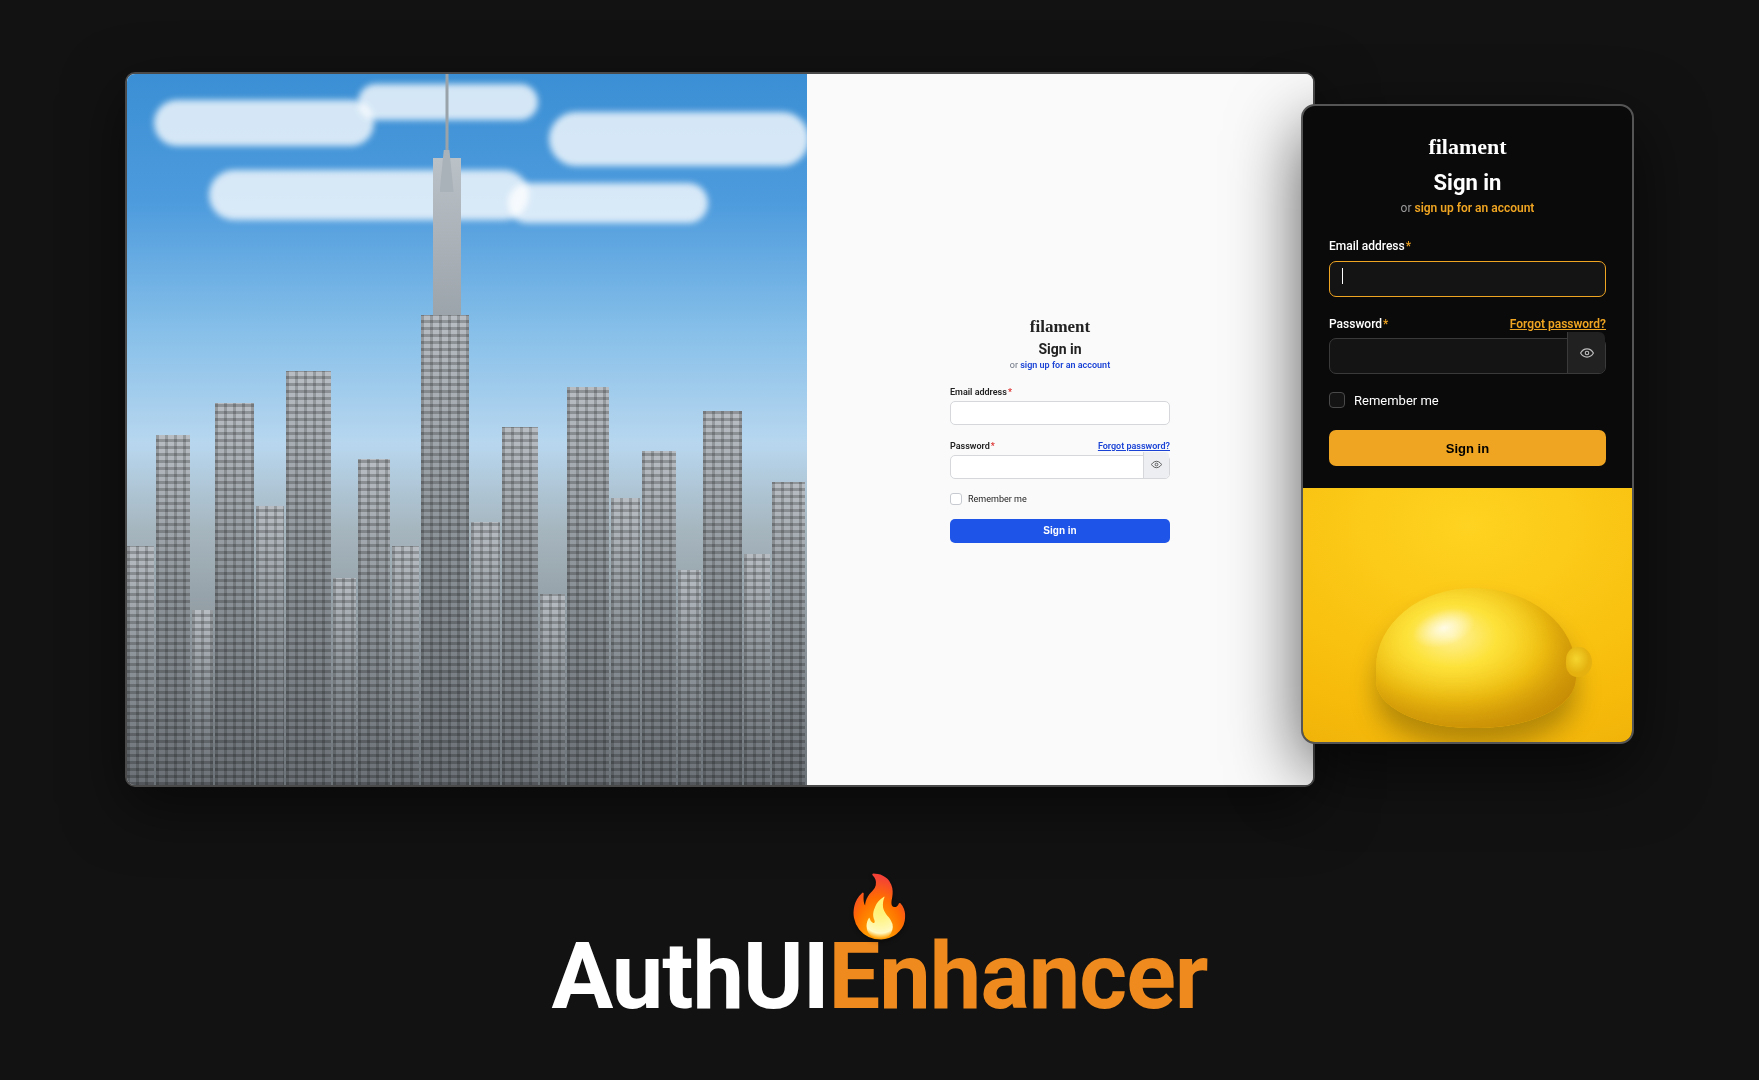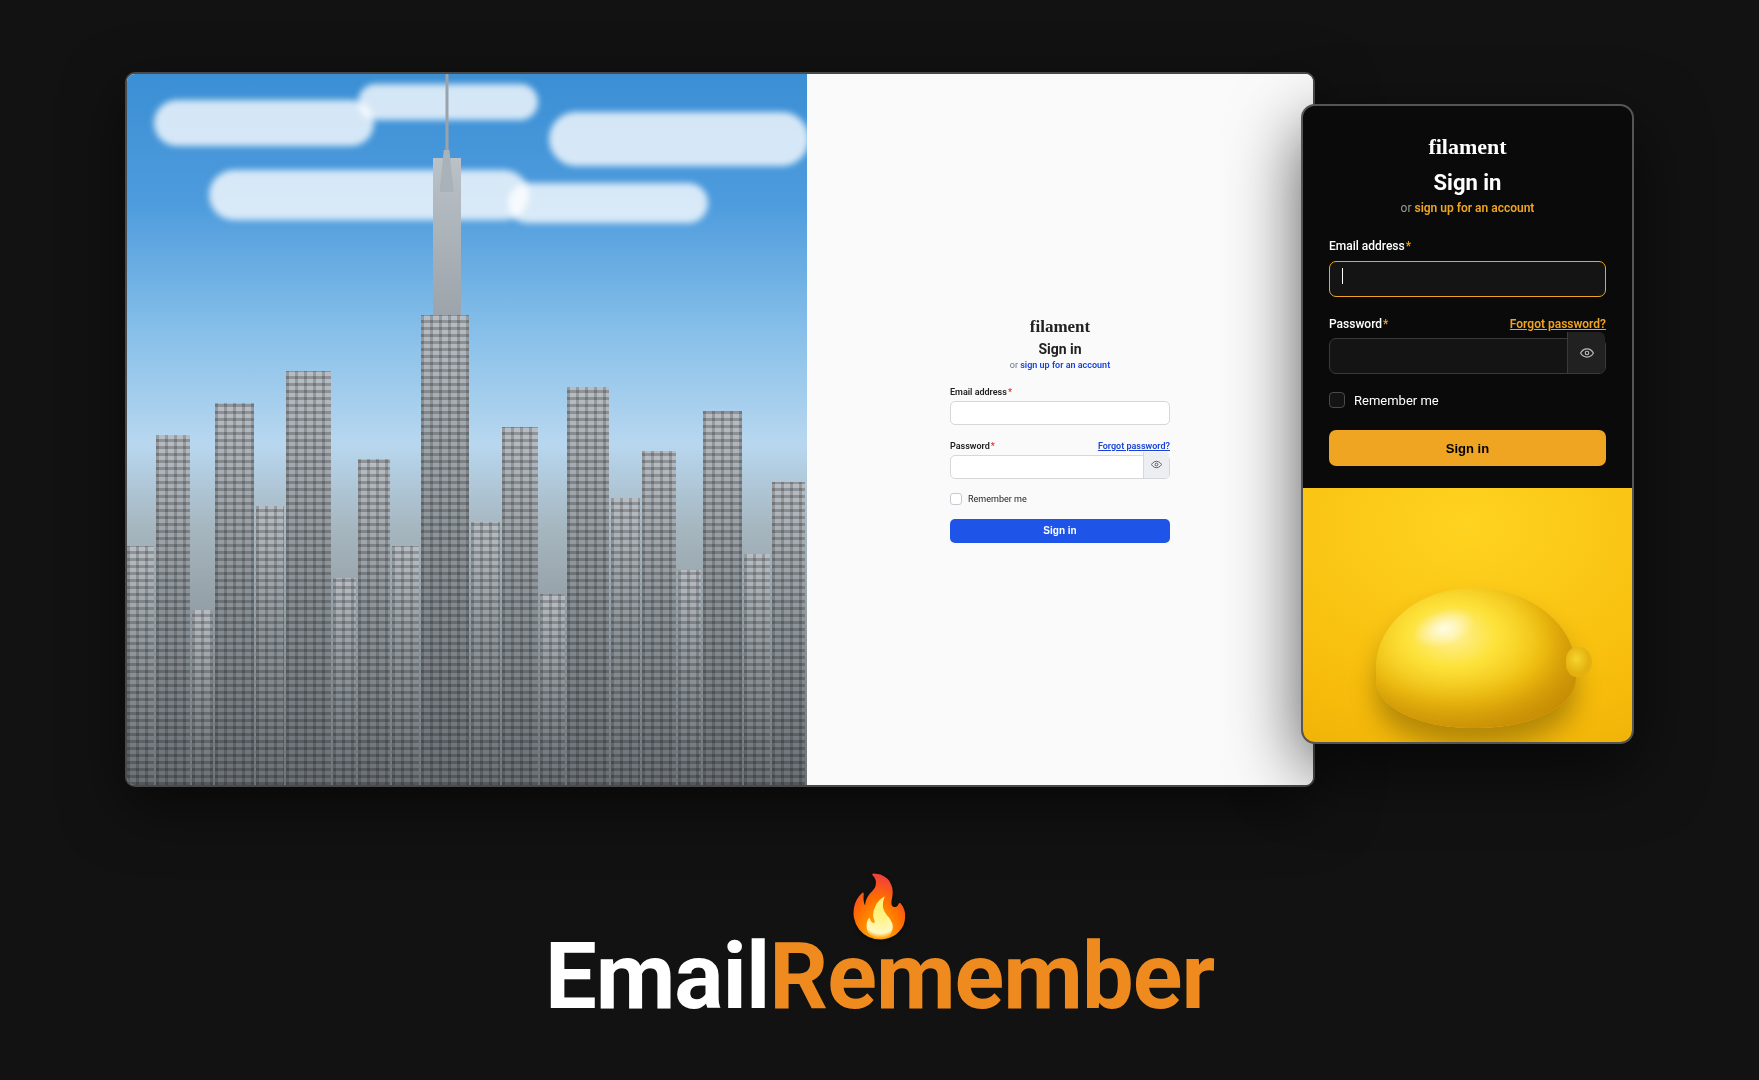--- a/index.html
+++ b/index.html
@@ -363,7 +363,7 @@
 <div class="product-title">
   <span class="flame">🔥</span>
   <span class="name">
-    <span>Email</span><span class="accent">Remember</span>
+    <span>AuthUI</span><span class="accent">Remember</span>
   </span>
 </div>
 

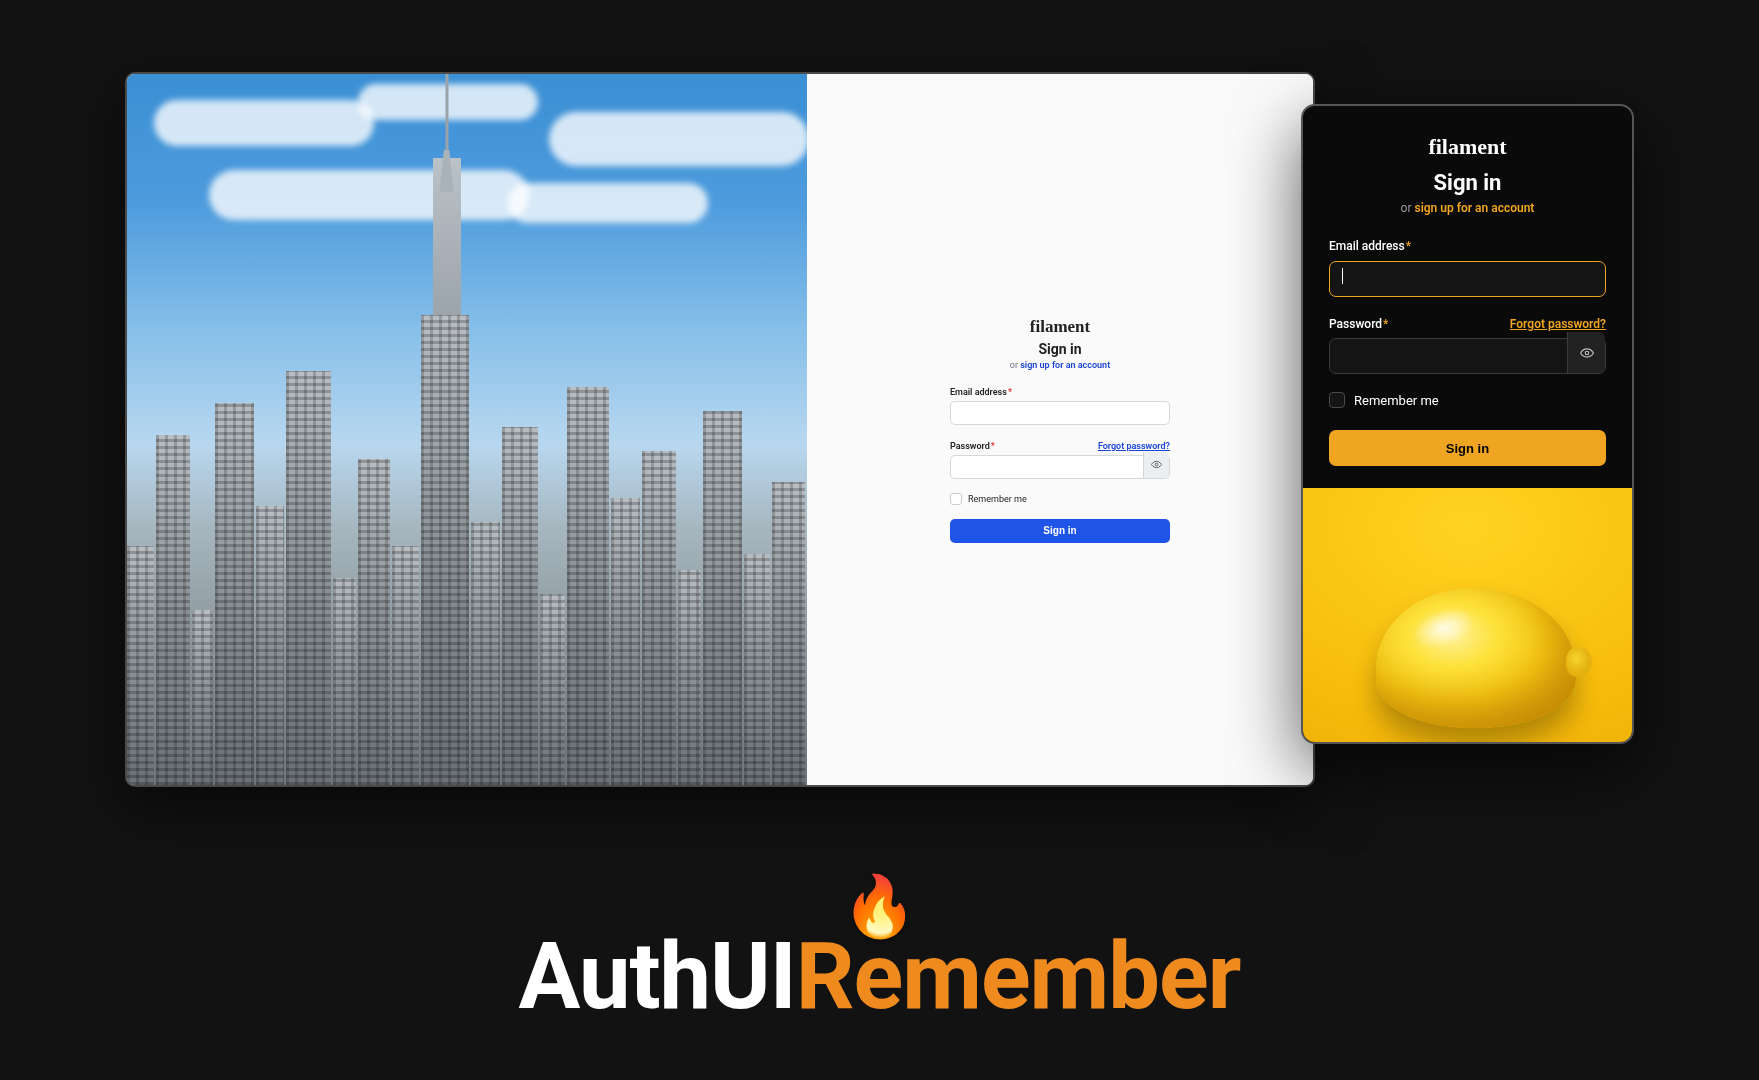--- a/index.html
+++ b/index.html
@@ -363,7 +363,7 @@
 <div class="product-title">
   <span class="flame">🔥</span>
   <span class="name">
-    <span>AuthUI</span><span class="accent">Remember</span>
+    <span>AuthUI</span><span class="accent">Enhancer</span>
   </span>
 </div>
 

